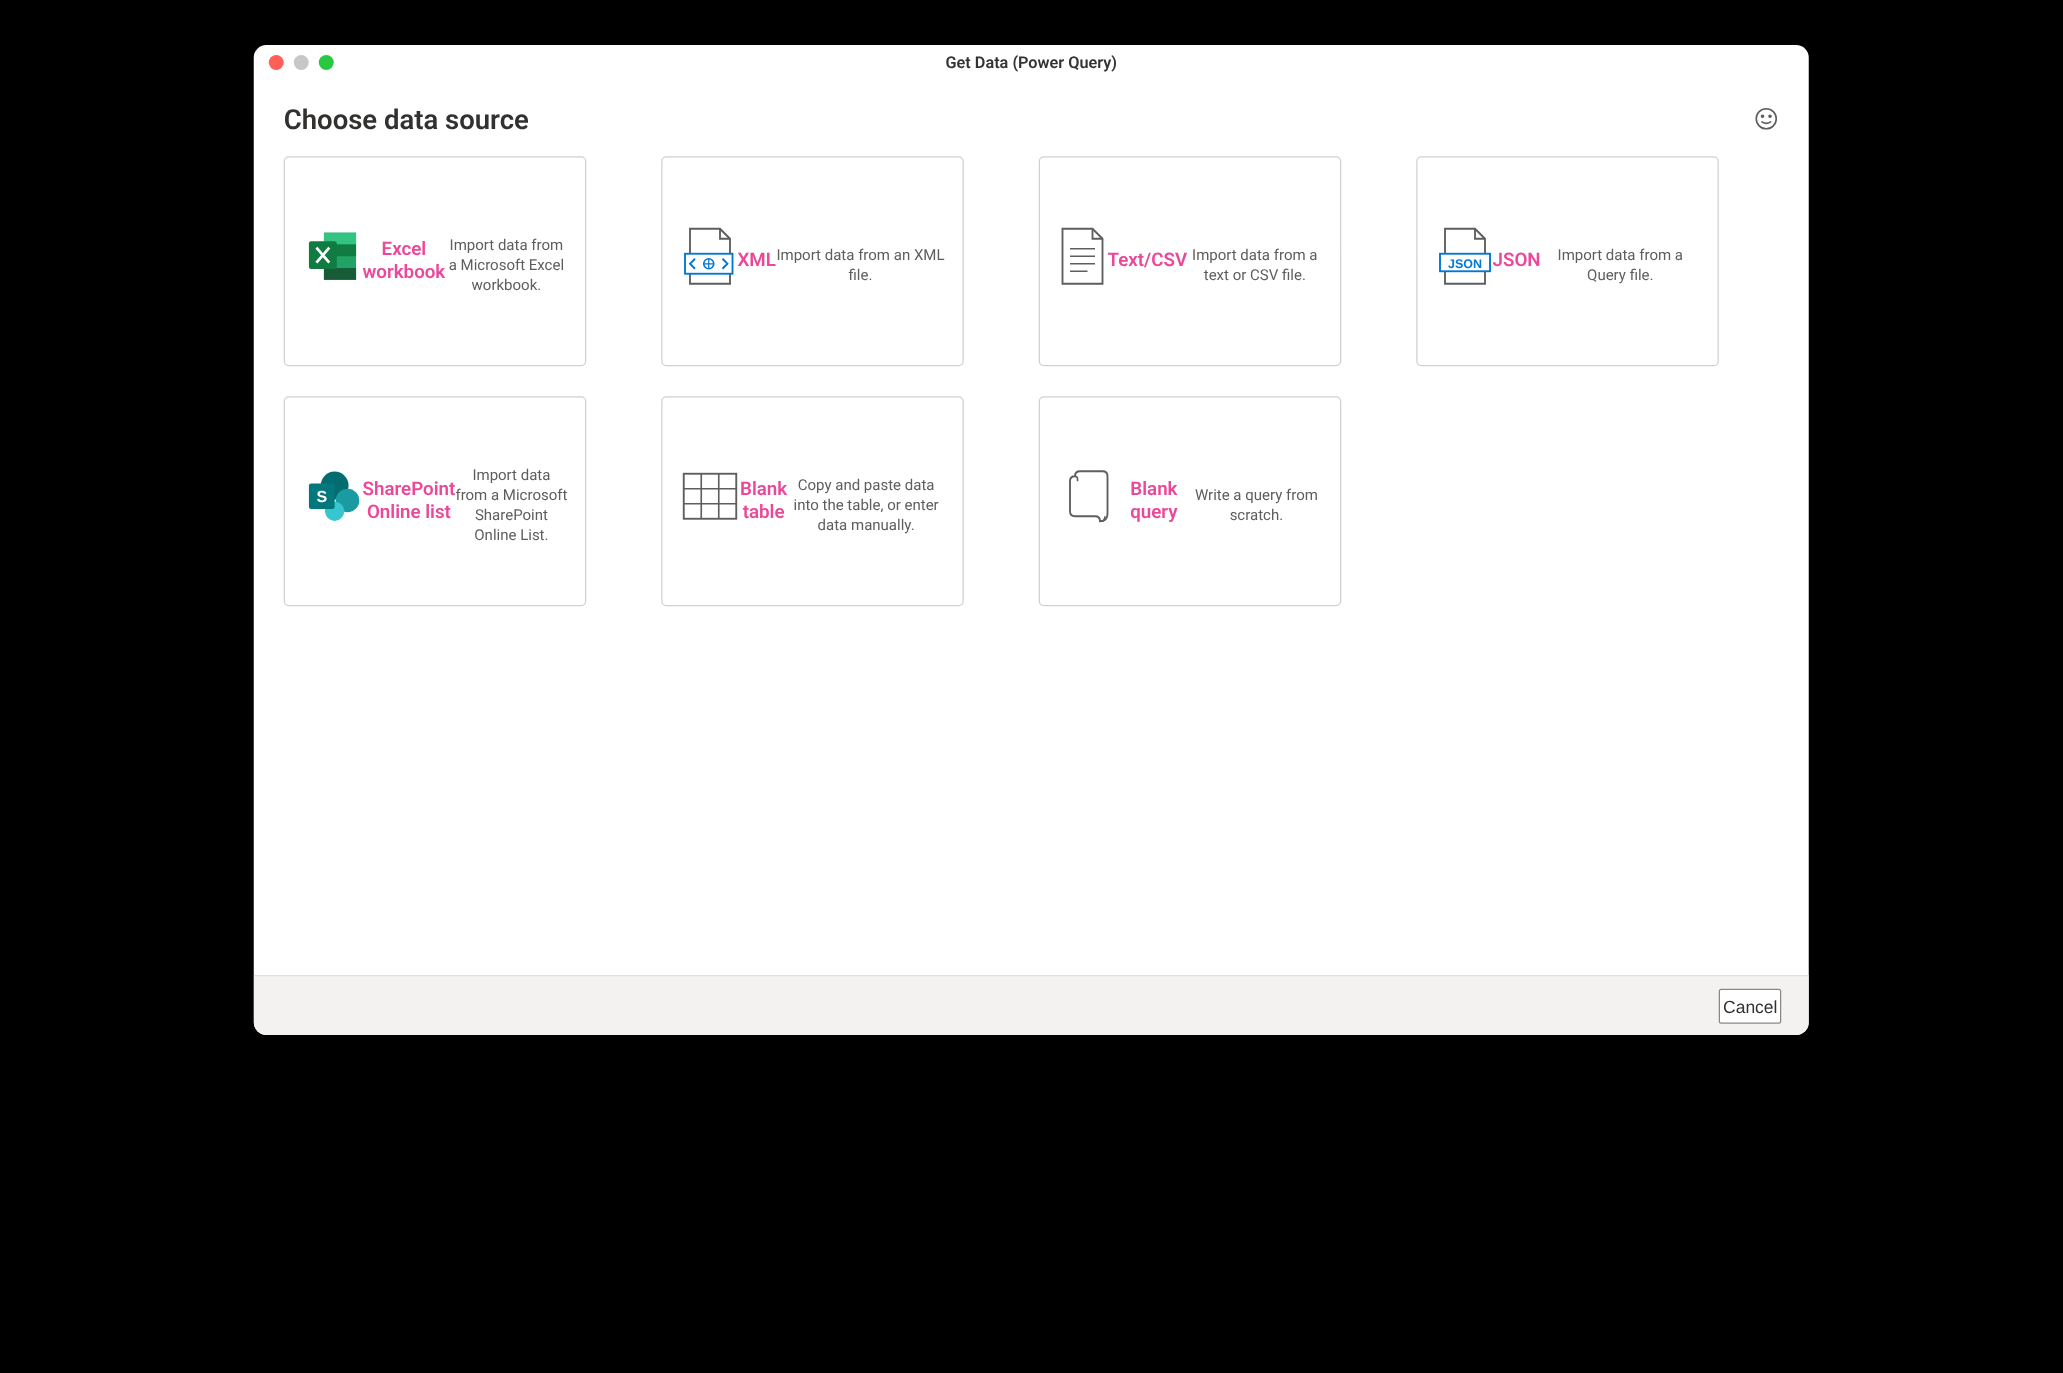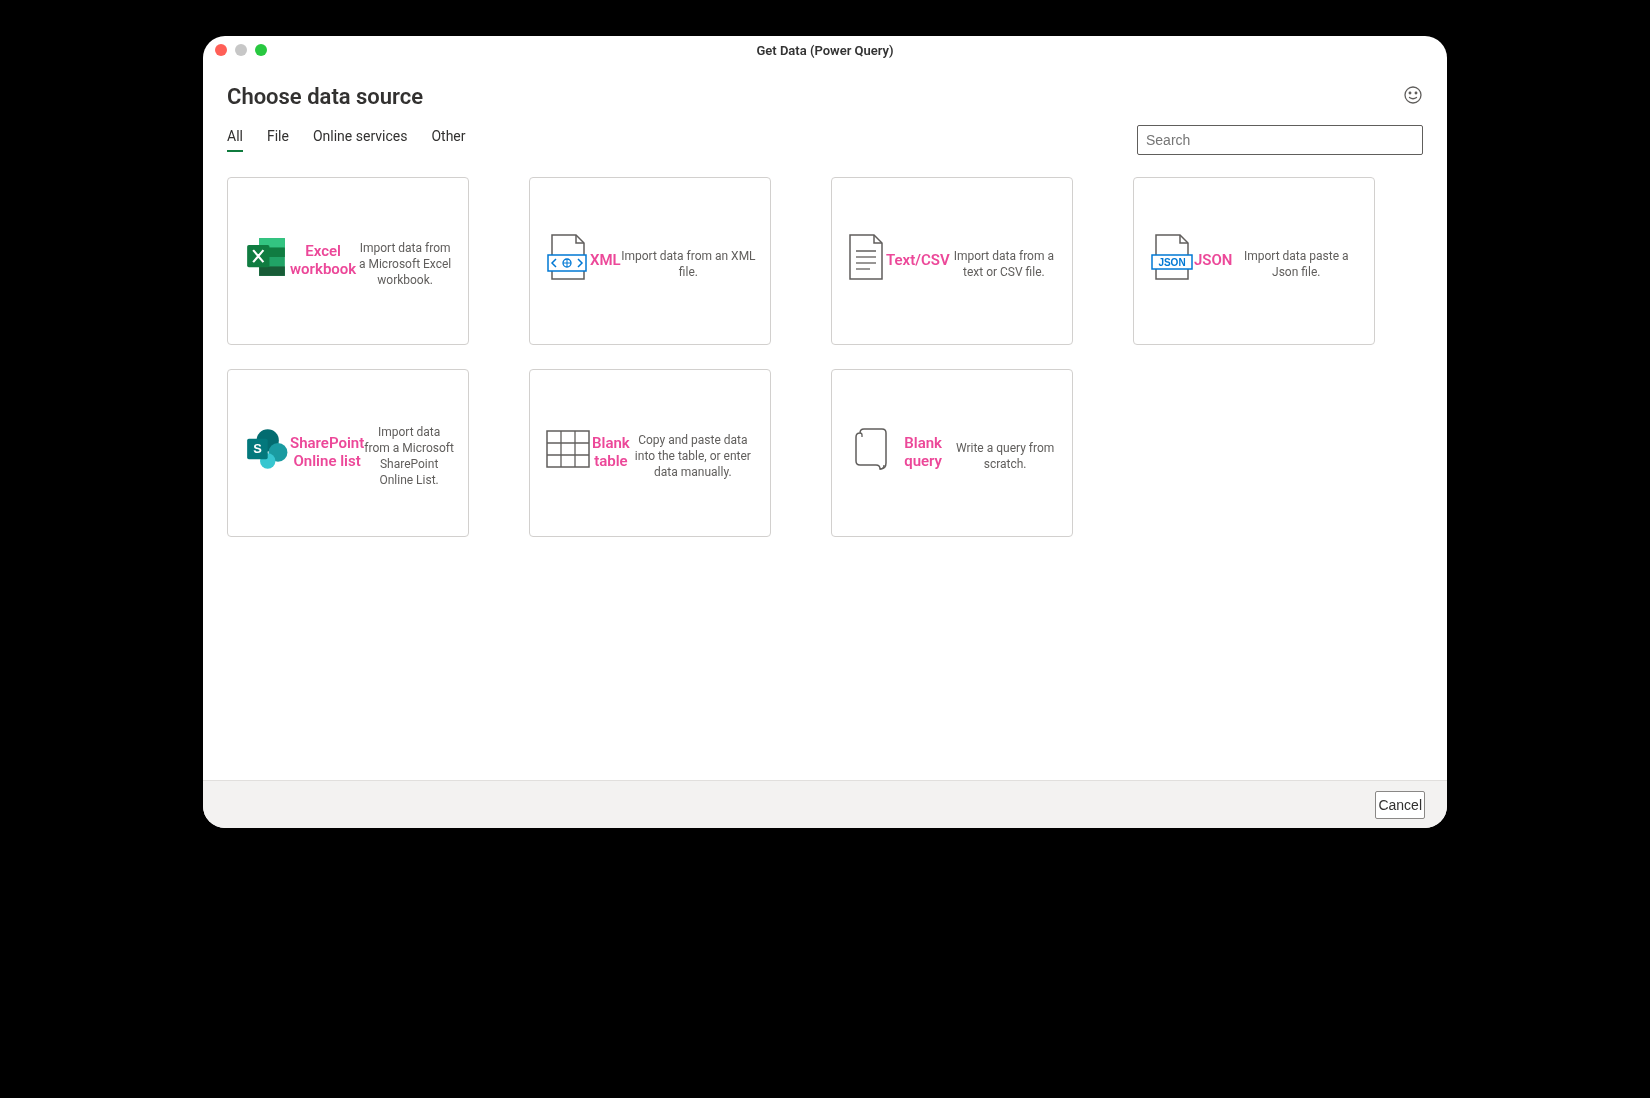--- a/index.html
+++ b/index.html
@@ -21,7 +21,7 @@
       width: 1244px;
       height: 792px;
       background: #fff;
-      border-radius: 22px;
+      border-radius: 10px;
       display: flex;
       flex-direction: column;
       overflow: hidden;

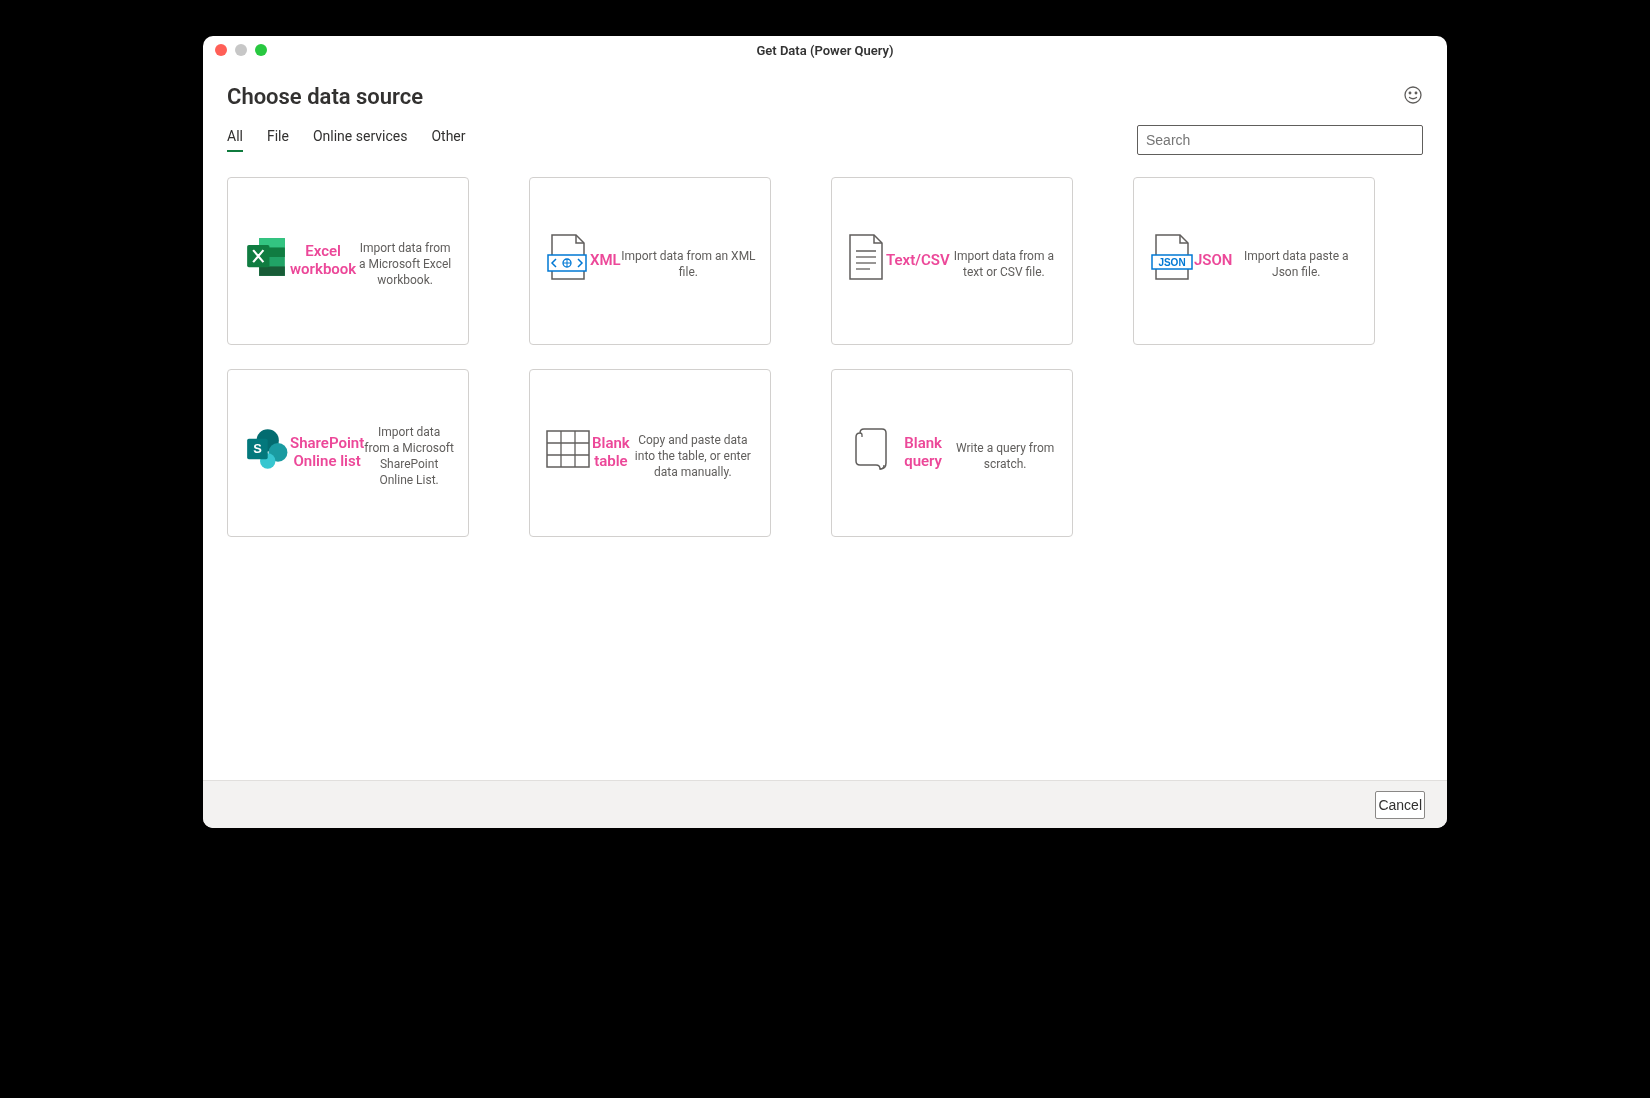--- a/index.html
+++ b/index.html
@@ -193,15 +193,6 @@
       </span>
     </div>
 
-    <div class="filters-row">
-      <div class="tabs">
-        <div class="tab active">All</div>
-        <div class="tab">File</div>
-        <div class="tab">Online services</div>
-        <div class="tab">Other</div>
-      </div>
-      <input type="text" class="search-input" placeholder="Search" style="">
-    </div>
 
     <div class="cards-grid">
 

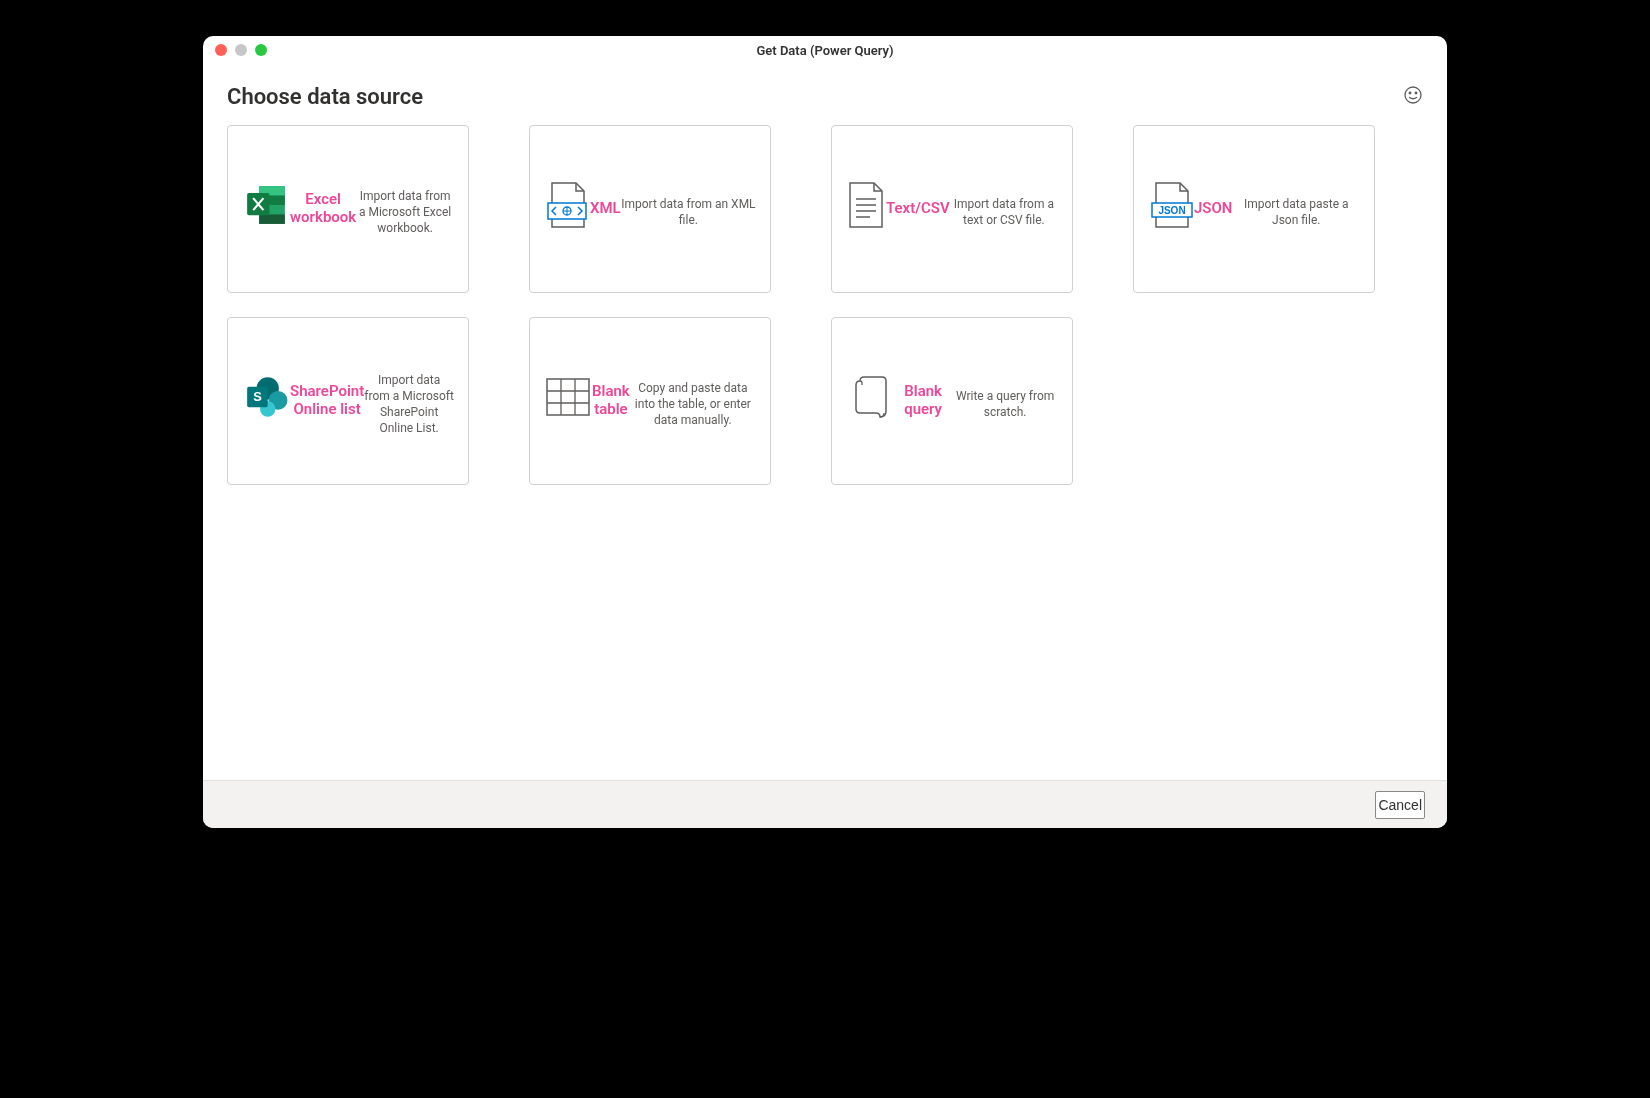--- a/index.html
+++ b/index.html
@@ -253,7 +253,7 @@
           </svg>
         </div>
         <div class="card-title">JSON</div>
-        <div class="card-desc">Import data paste a Json file.</div>
+        <div class="card-desc">Import data from a Query file.</div>
       </div>
 
       <div class="card">

